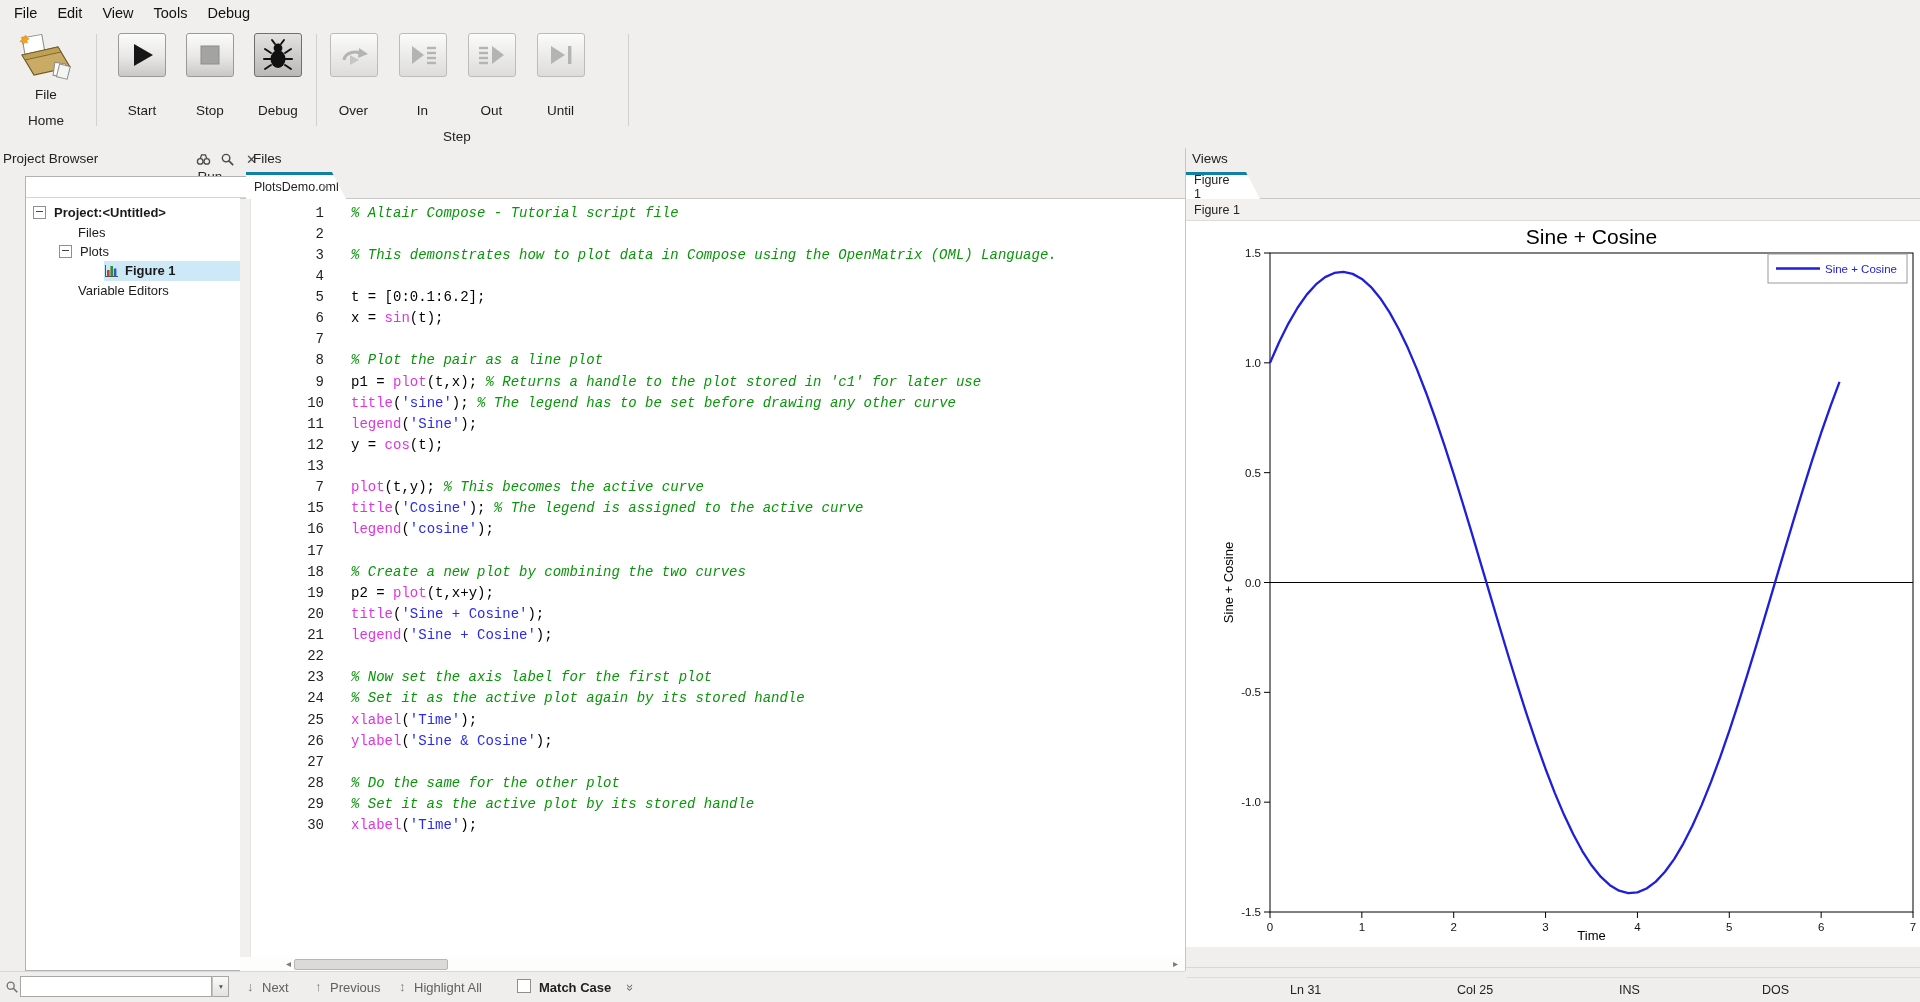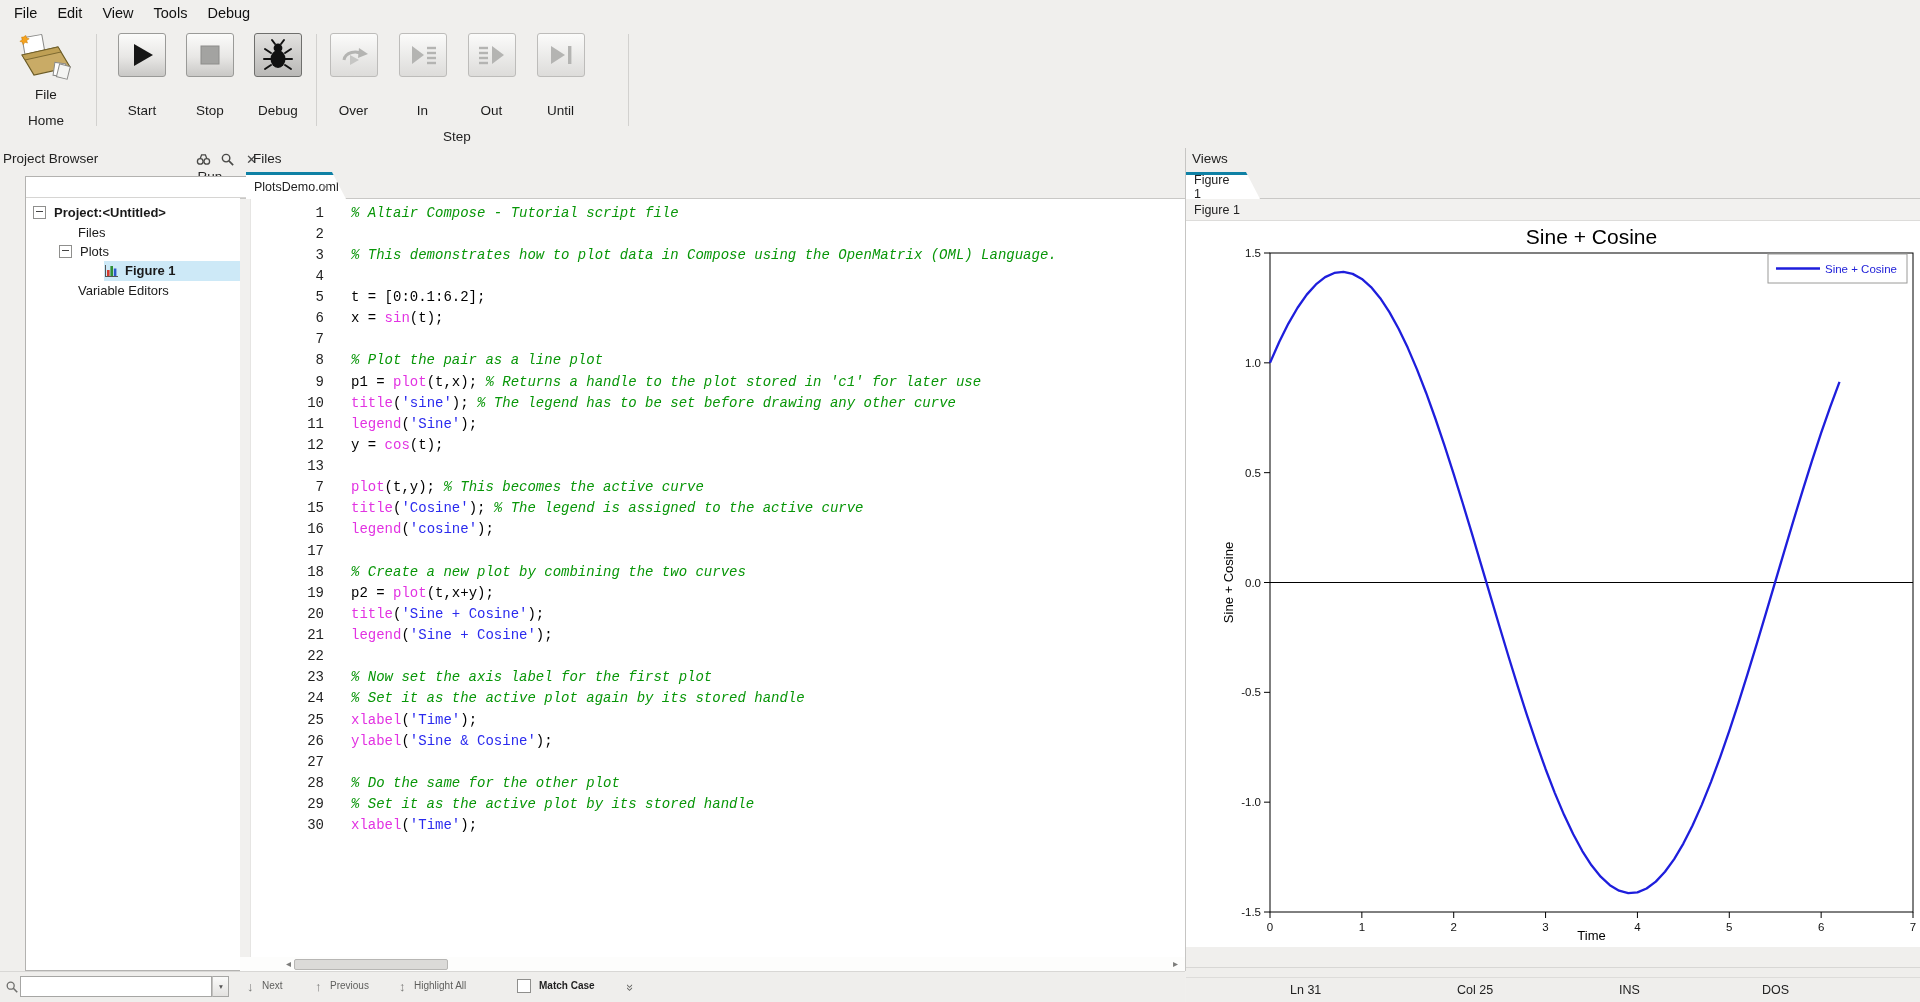--- a/index.html
+++ b/index.html
@@ -75,7 +75,7 @@
   .combo-btn{left:212px;top:4px;width:17px;height:21px;border:1px solid #a6a6a4;border-left:1px solid #c2c1bf;background:linear-gradient(#fafaf9,#e3e2e0);
              box-sizing:border-box;display:flex;align-items:center;justify-content:center;font-size:8px;color:#555;}
   .find-glyph{top:7px;font-size:13px;color:#7a7a78;}
-  .find-label{top:8px;font-size:10px;color:#5f5f5d;}
+  .find-label{top:8px;font-size:13px;color:#5f5f5d;}
   .find-label.dark{color:#1f1f1f;}
   .find-check{left:517px;top:7px;width:14px;height:14px;border:1px solid #8f8f8d;background:#fff;box-sizing:border-box;}
   .chev{left:627px;top:8px;font-size:13px;color:#5f5f5d;transform:rotate(90deg);}

